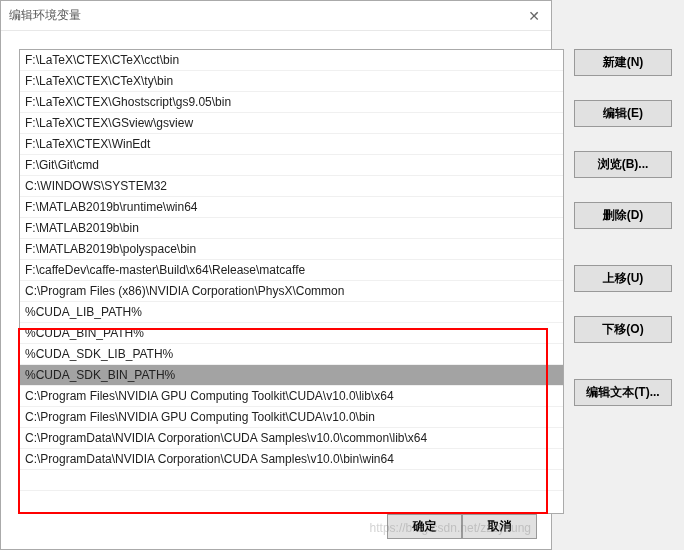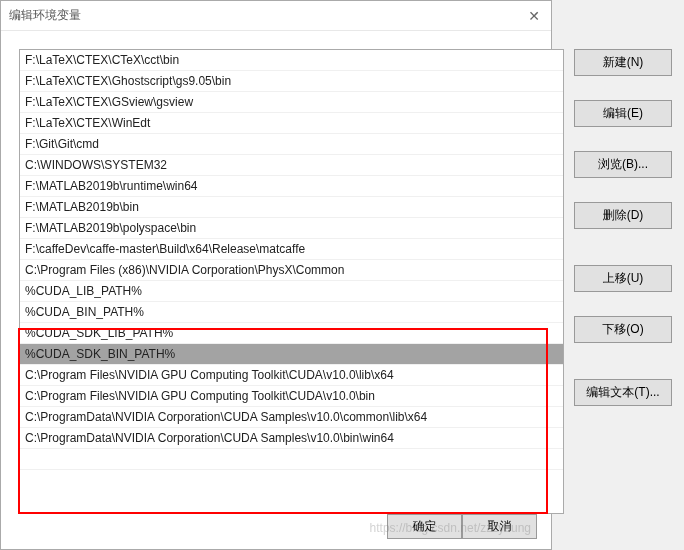--- a/index.html
+++ b/index.html
@@ -13,7 +13,7 @@
 .list-item { height: 21px; line-height: 21px; padding: 0 5px; border-bottom: 1px solid #f0f0f0; color: #222; white-space: nowrap; overflow: hidden; cursor: pointer; }
 .list-item.selected { background: #a3a3a3; }
 .side-buttons { position: absolute; left: 573px; top: 18px; width: 98px; display: flex; flex-direction: column; }
-.btn { height: 27px; border: 1px solid #999; background: #e1e1e1; color: #000; font-size: 12px; margin-bottom: 8px; cursor: pointer; display: flex; align-items: center; justify-content: center; }
+.btn { height: 27px; border: 1px solid #999; background: #e1e1e1; color: #000; font-size: 12px; margin-bottom: 8px; cursor: pointer; display: flex; align-items: center; justify-content: center; font-weight: bold; }
 .gap { height: 28px; }
 .gap-sm { height: 16px; }
 .footer { position: absolute; right: 14px; bottom: 10px; display: flex; }

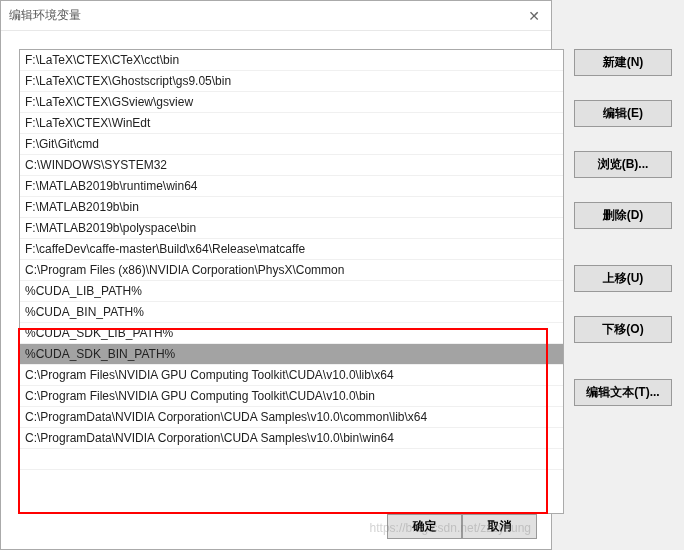--- a/index.html
+++ b/index.html
@@ -38,6 +38,7 @@
 
     <div class="listarea" id="listarea">
         <div class="list-item">F:\LaTeX\CTEX\CTeX\cct\bin</div>
+        <div class="list-item">F:\LaTeX\CTEX\CTeX\ty\bin</div>
         <div class="list-item">F:\LaTeX\CTEX\Ghostscript\gs9.05\bin</div>
         <div class="list-item">F:\LaTeX\CTEX\GSview\gsview</div>
         <div class="list-item">F:\LaTeX\CTEX\WinEdt</div>

